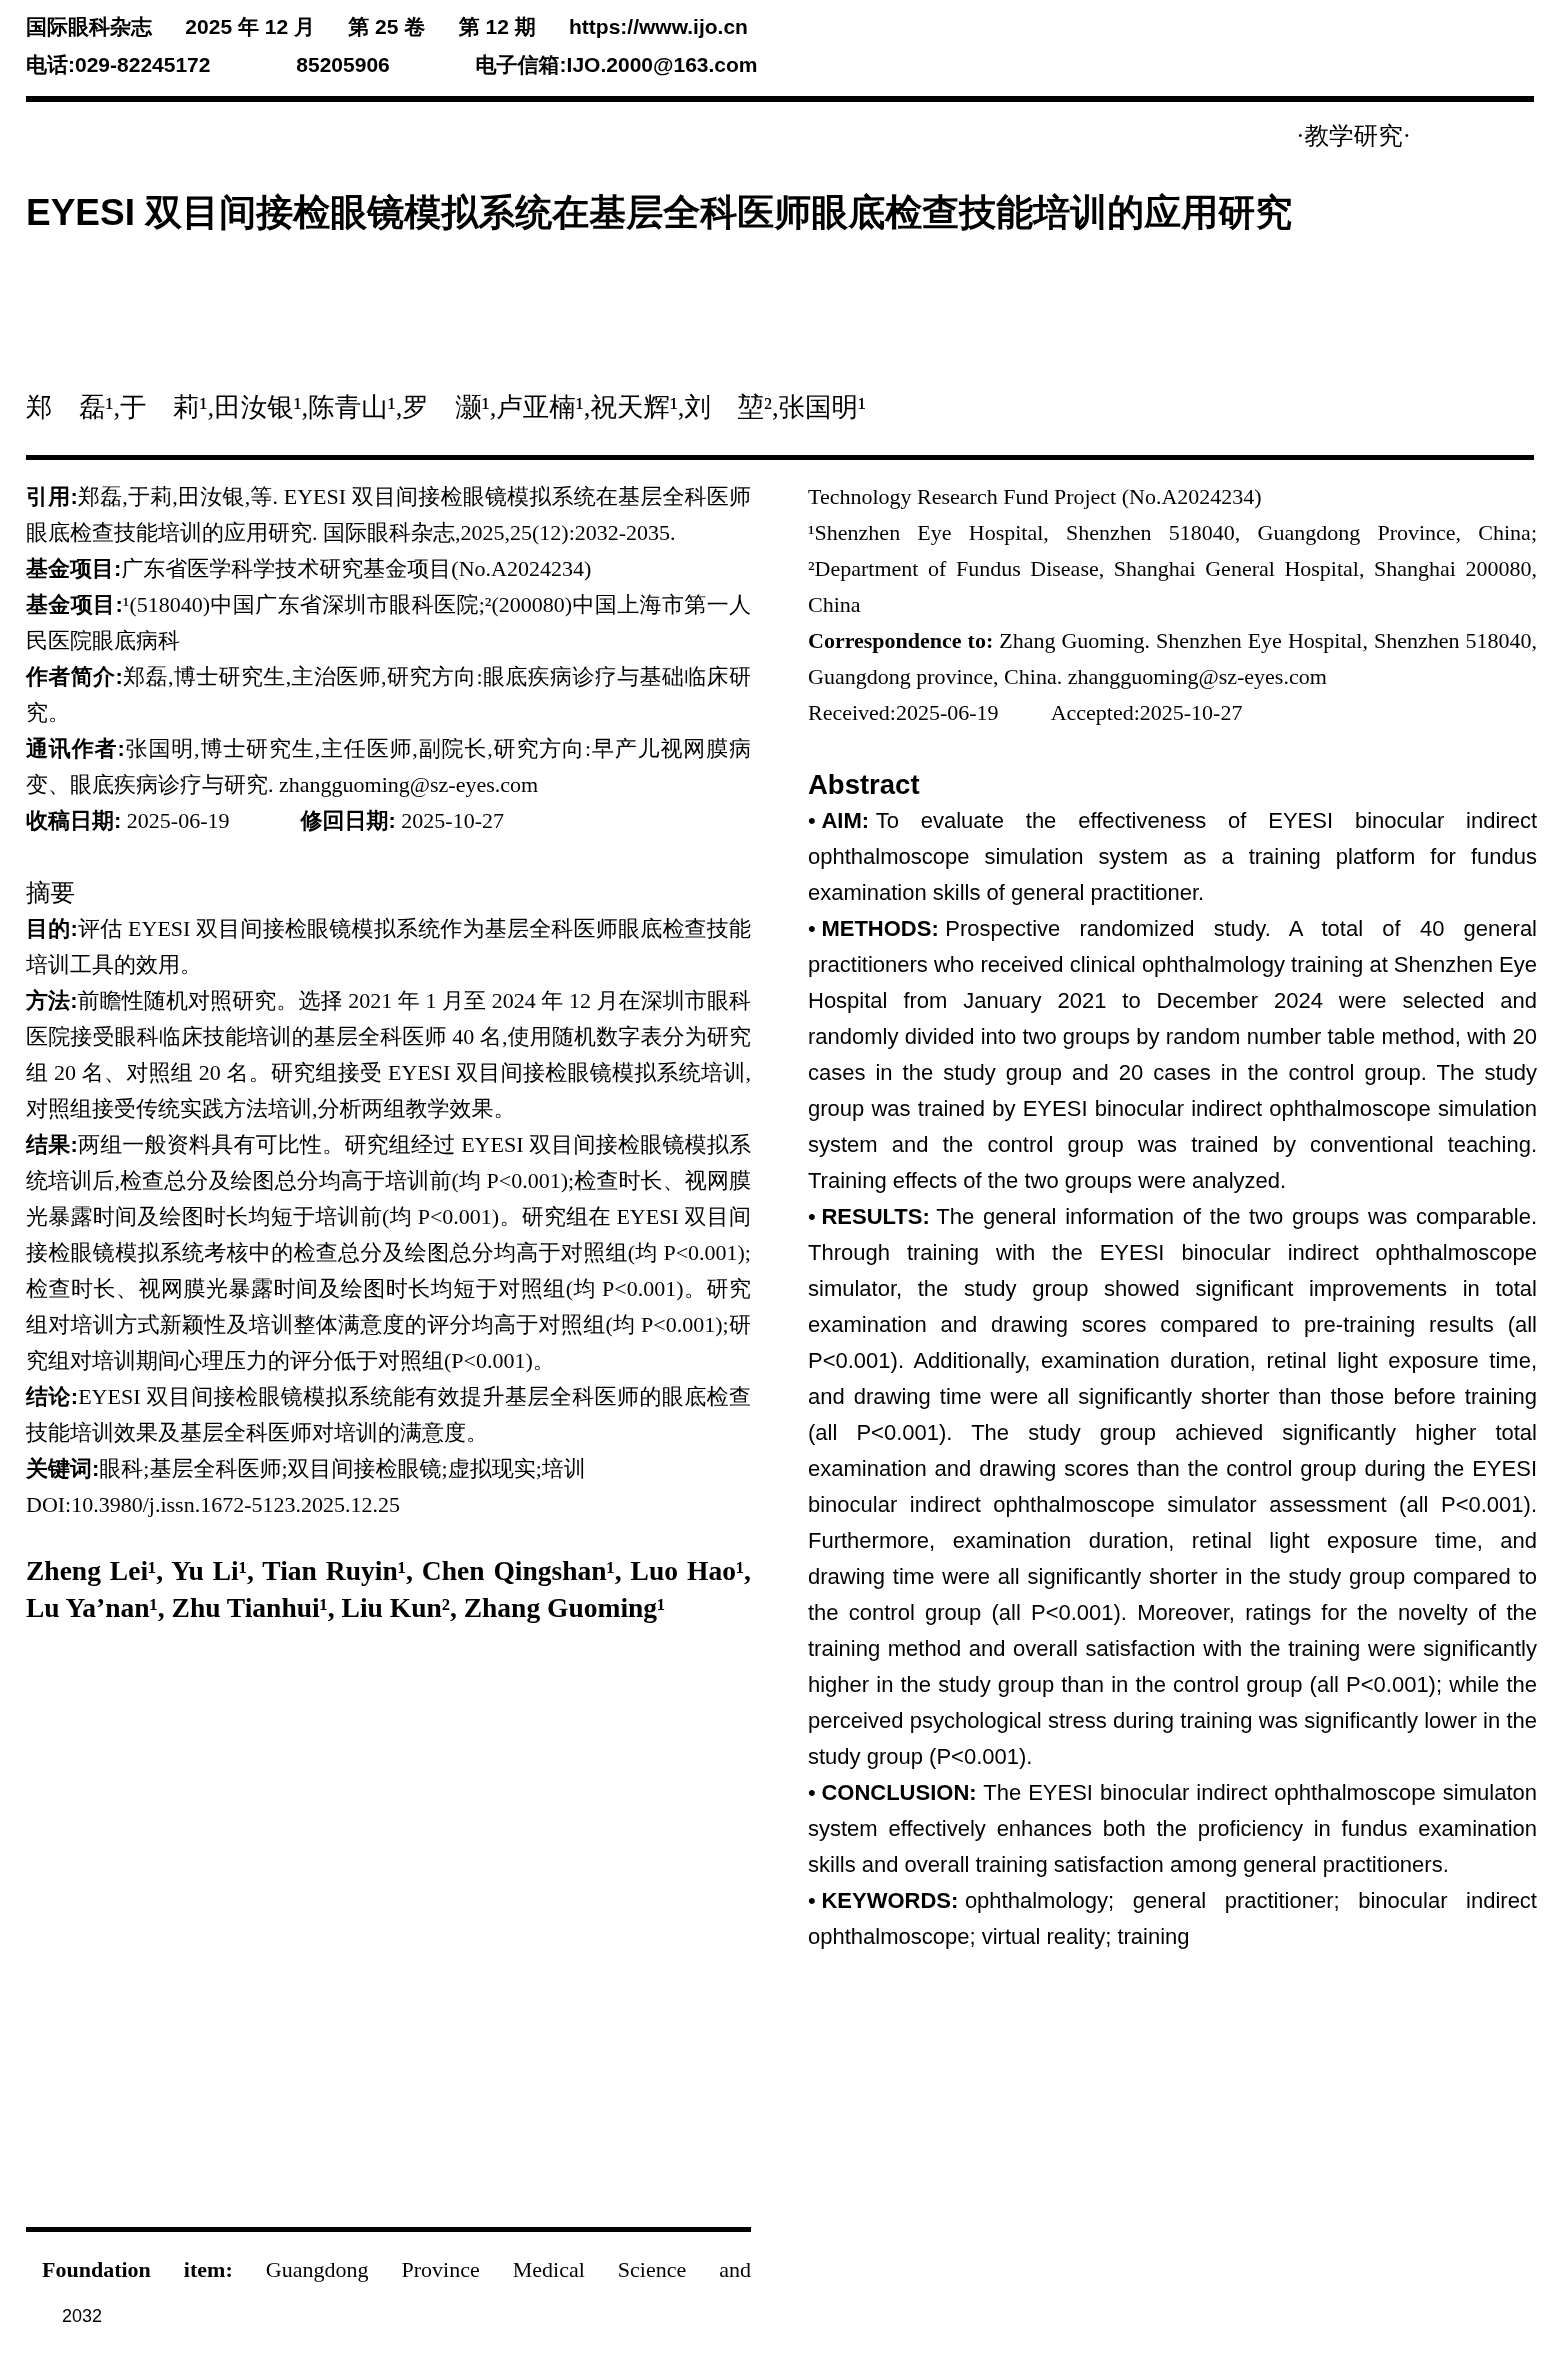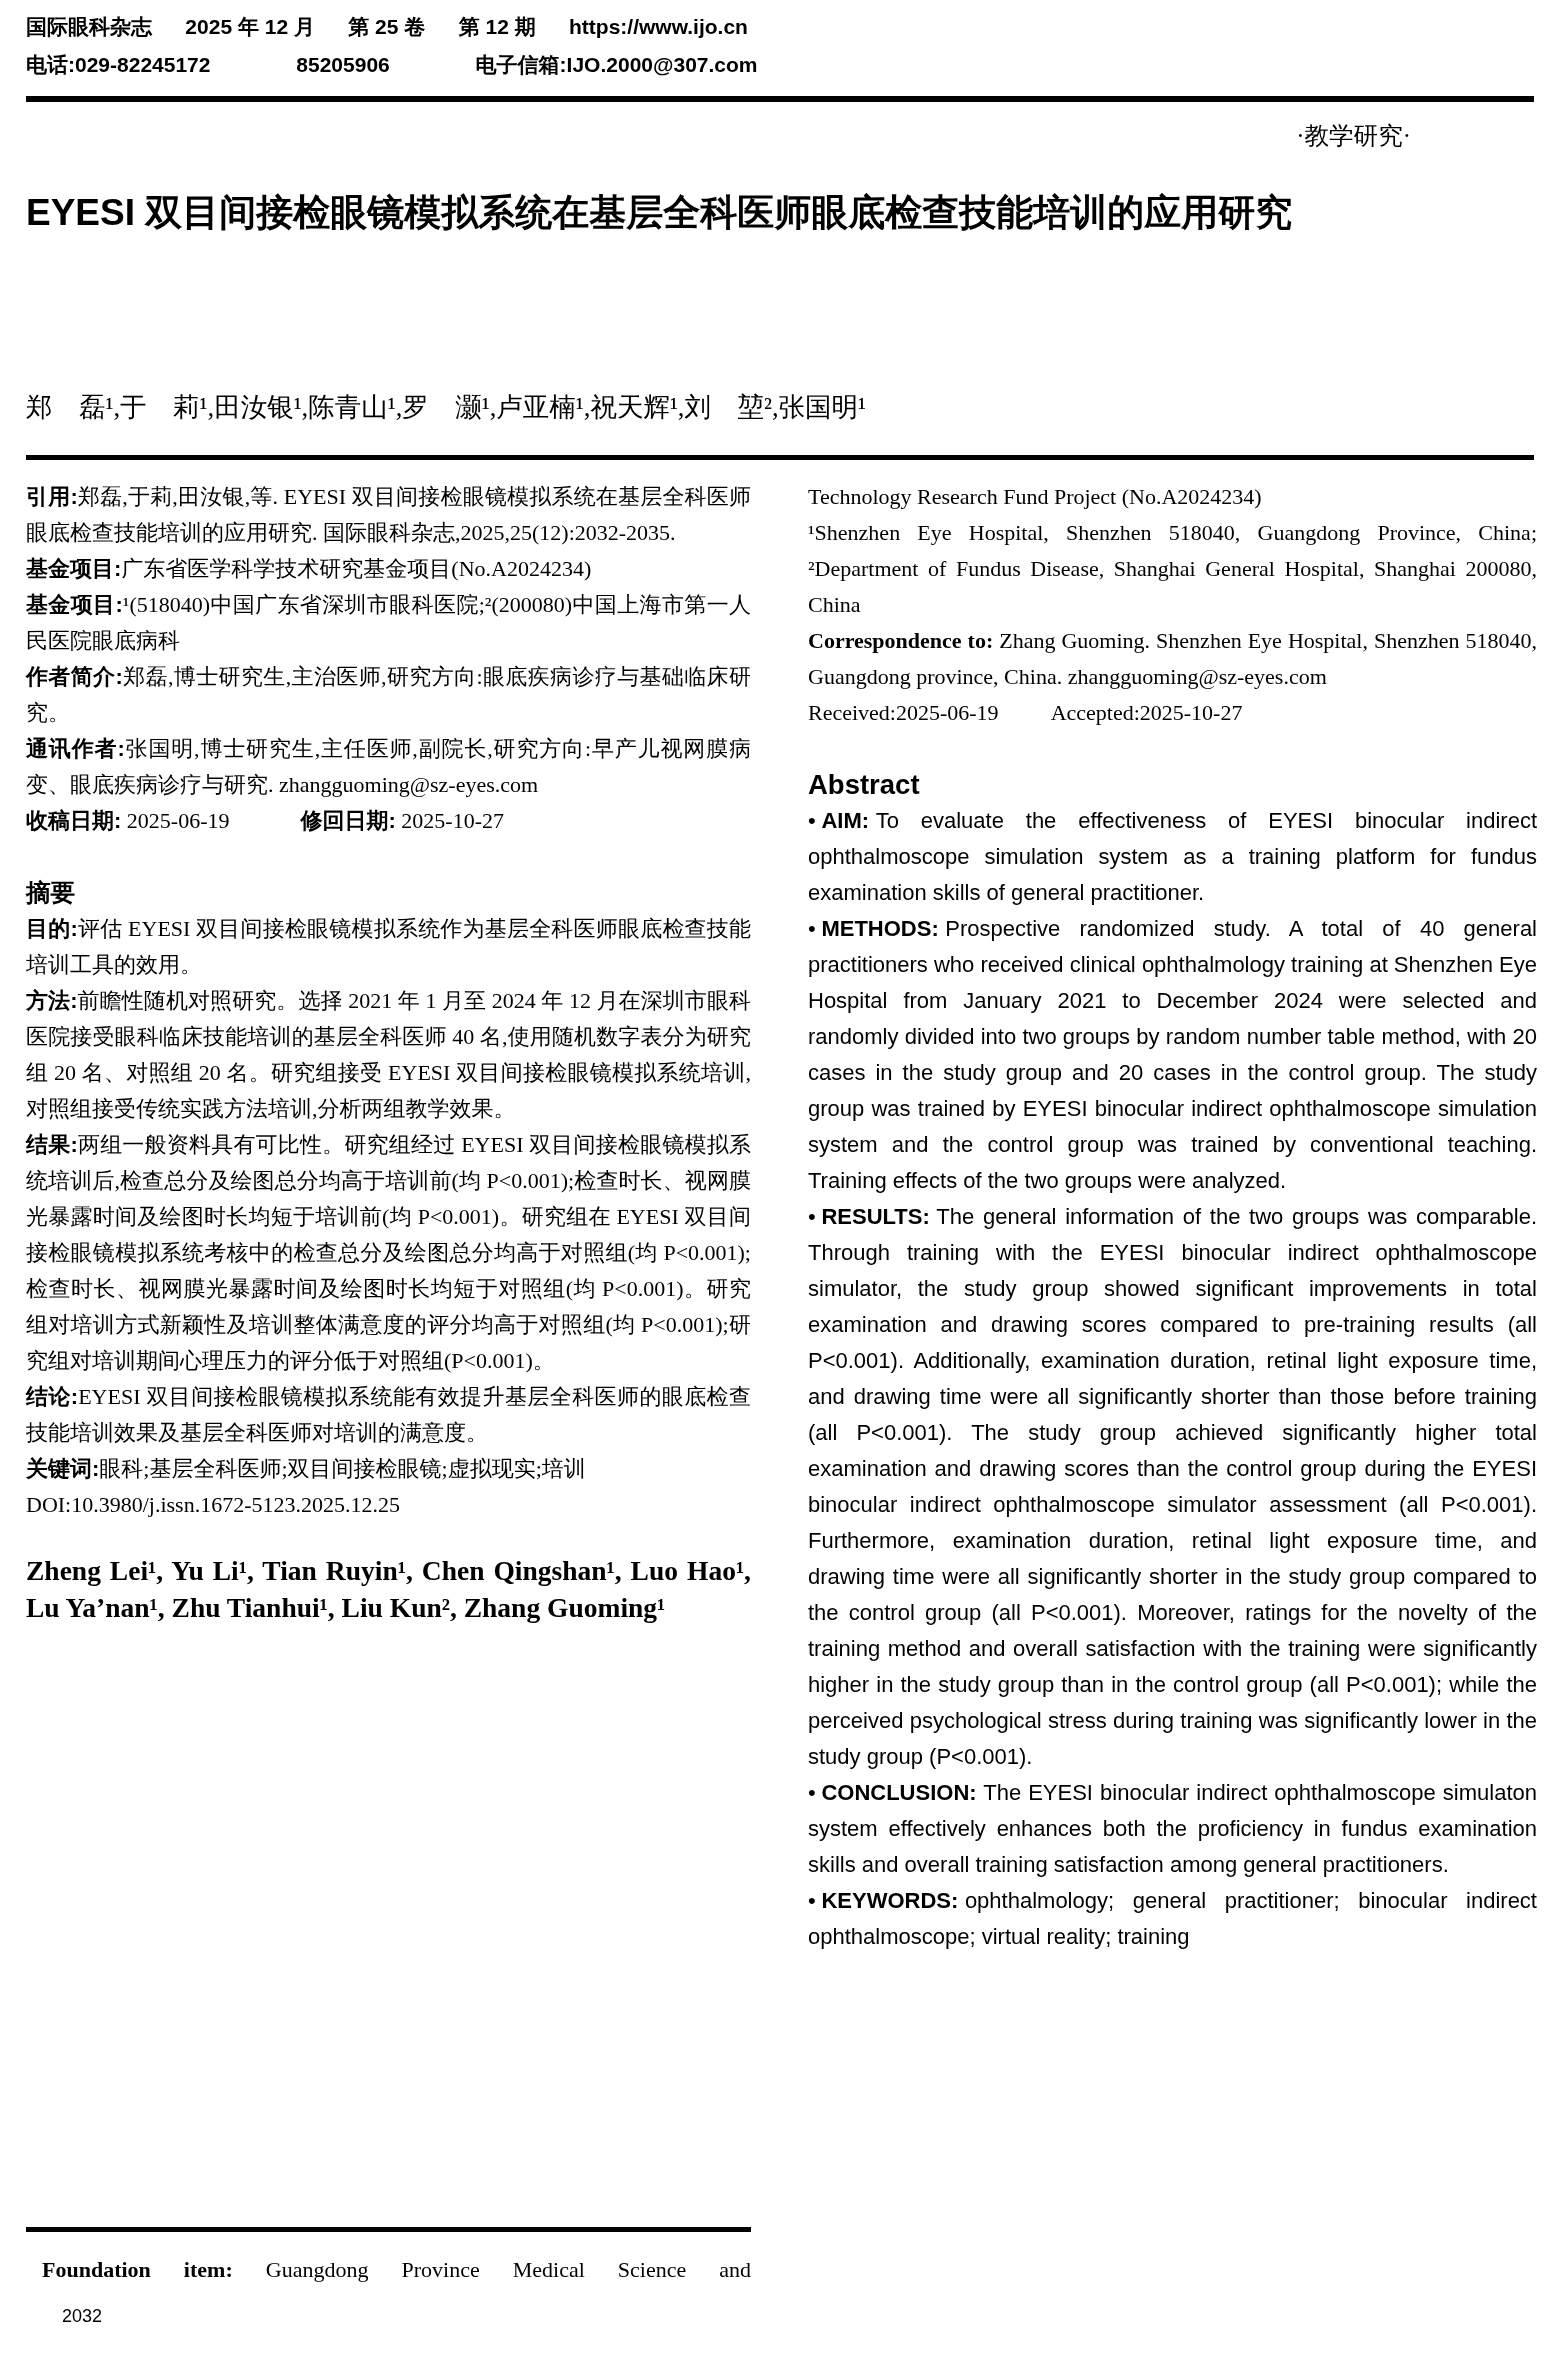--- a/index.html
+++ b/index.html
@@ -88,7 +88,7 @@
     <span class="row row2">
       <span class="g2">电话:029-82245172</span>
       <span class="g2">85205906</span>
-      <span>电子信箱:IJO.2000@307.com</span>
+      <span>电子信箱:IJO.2000@163.com</span>
     </span>
   </div>
 

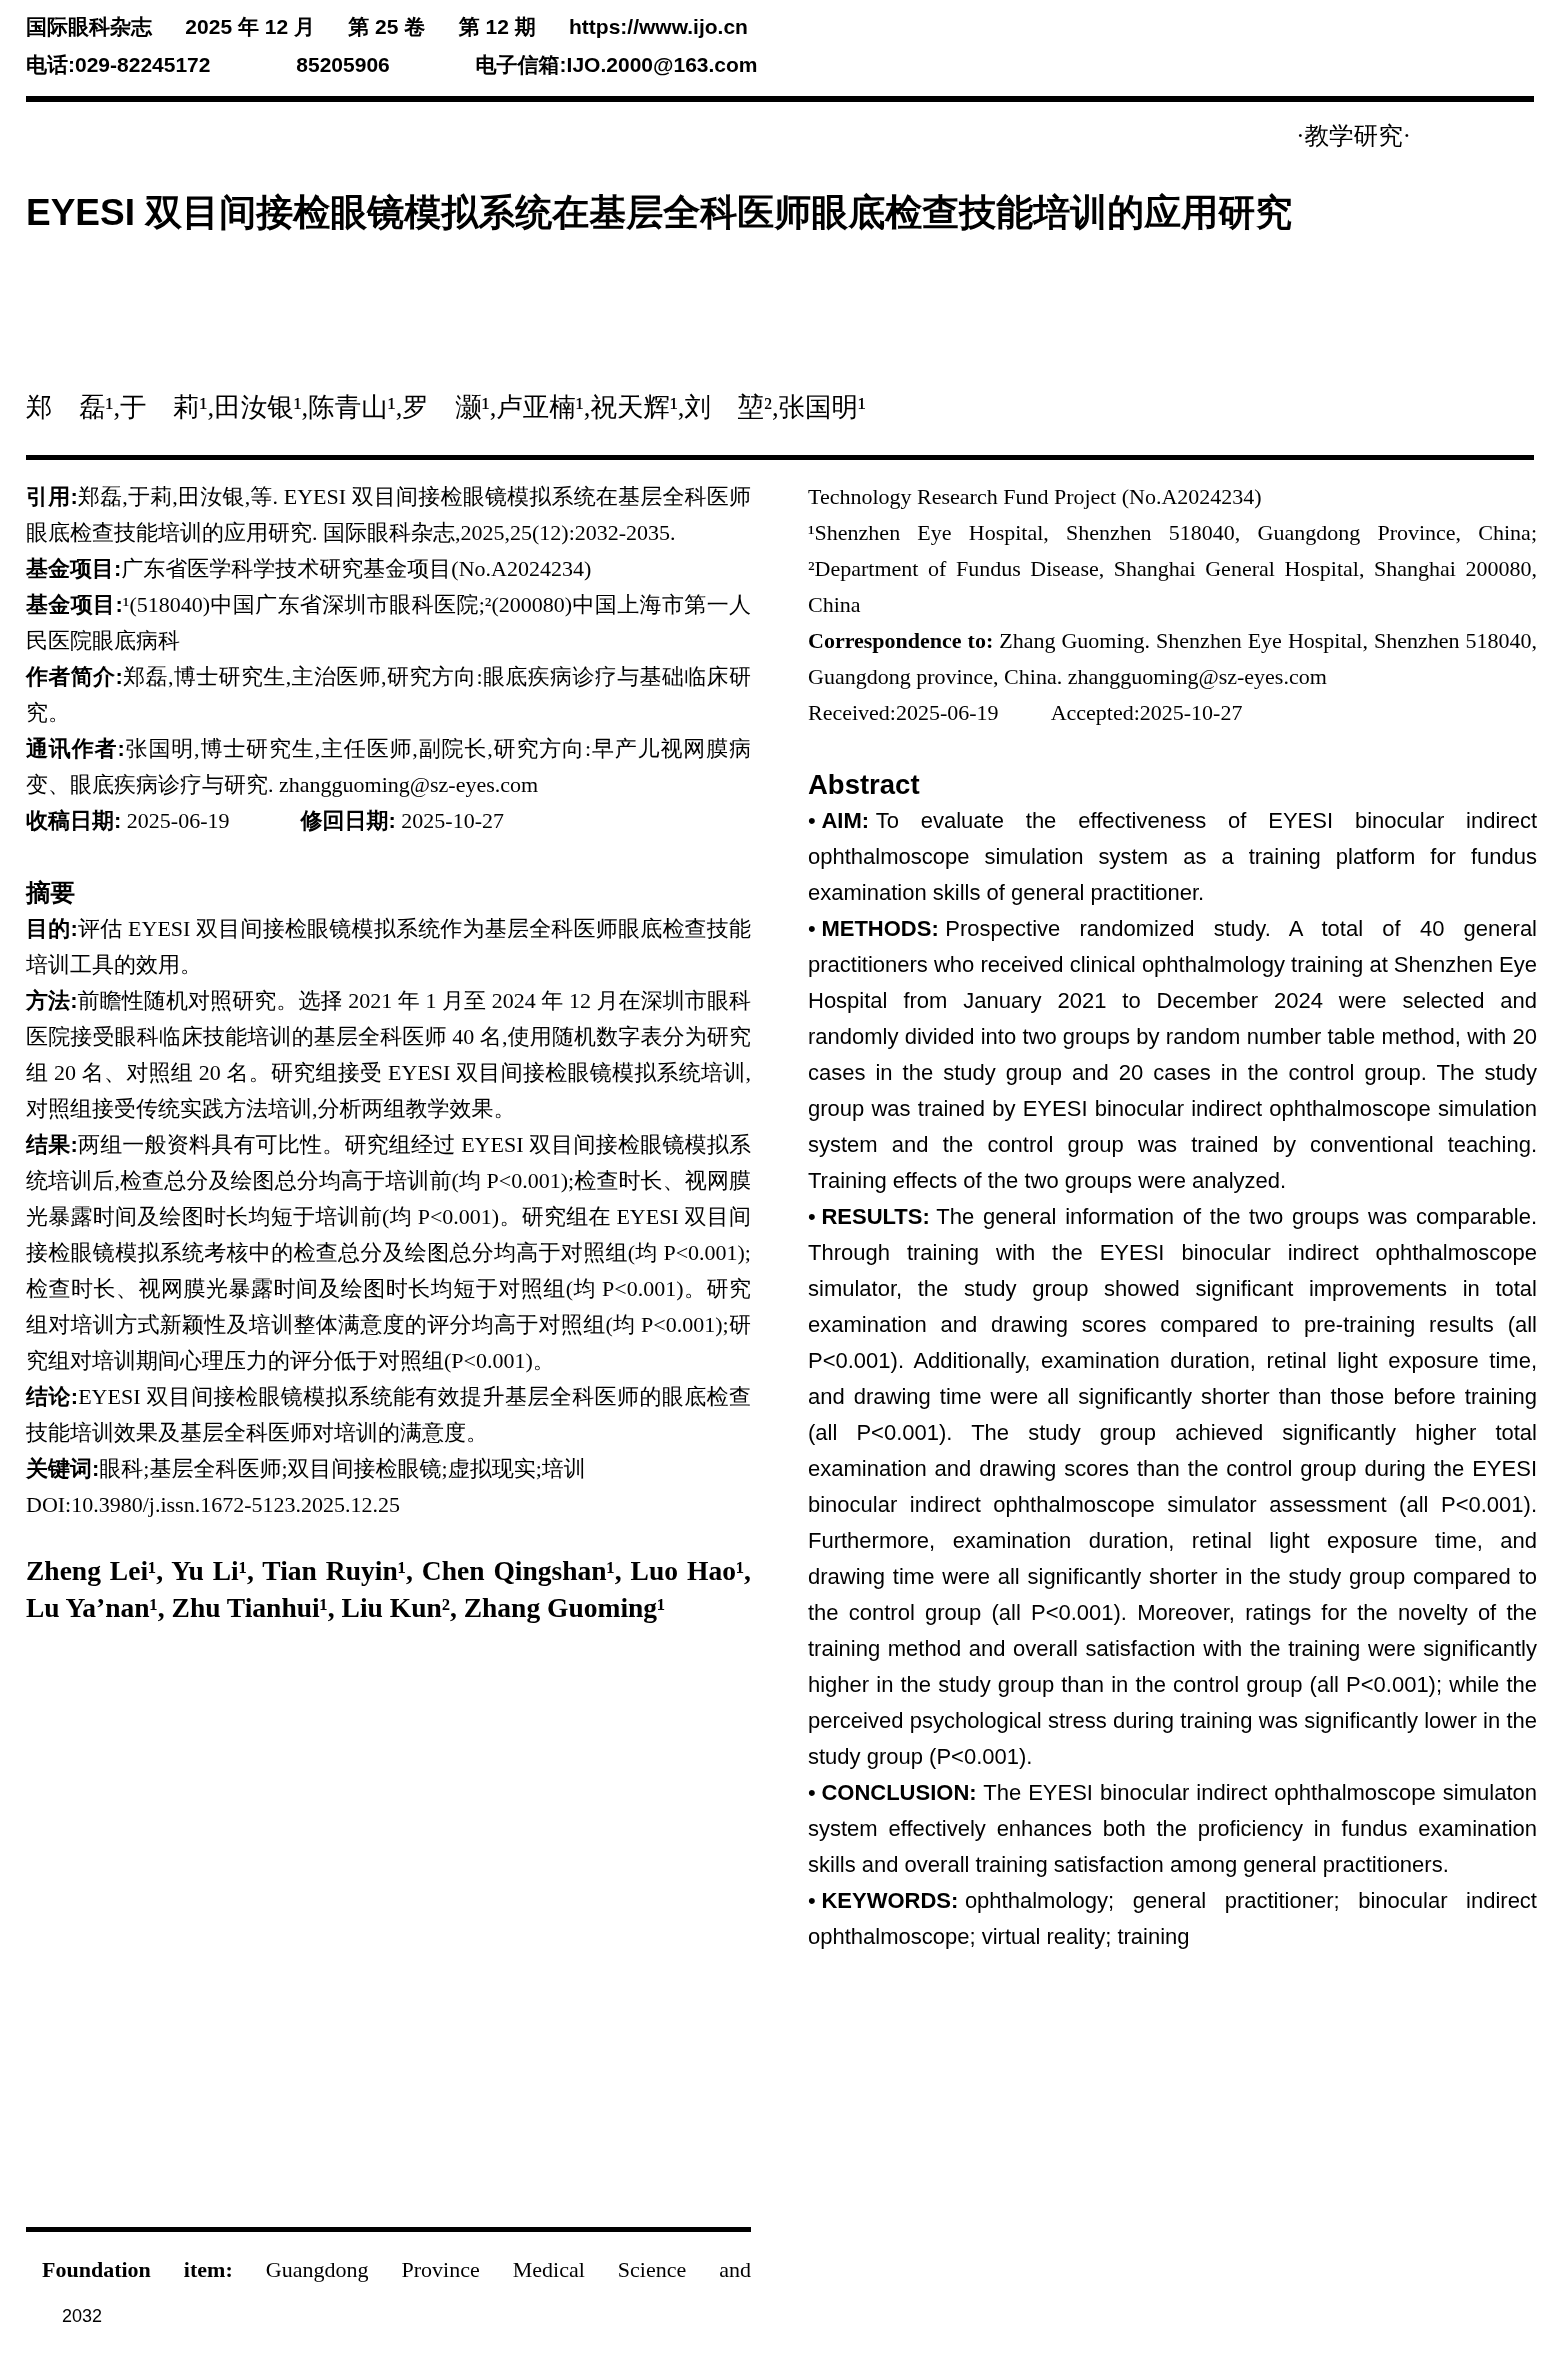--- a/index.html
+++ b/index.html
@@ -48,7 +48,7 @@
   .sp-en  { display: inline-block; width: 52px; }
 
   .h-zh { margin-top: 36px !important; font-family: "Liberation Sans", sans-serif;
-          font-weight: 700; font-size: 24.6px; text-align: center; }
+          font-weight: 400; font-size: 24.6px; text-align: center; }
   .h-en { margin-top: 36px !important; font-family: "Liberation Sans", sans-serif;
           font-weight: 700; font-size: 27.5px; text-align: left !important; }
 

